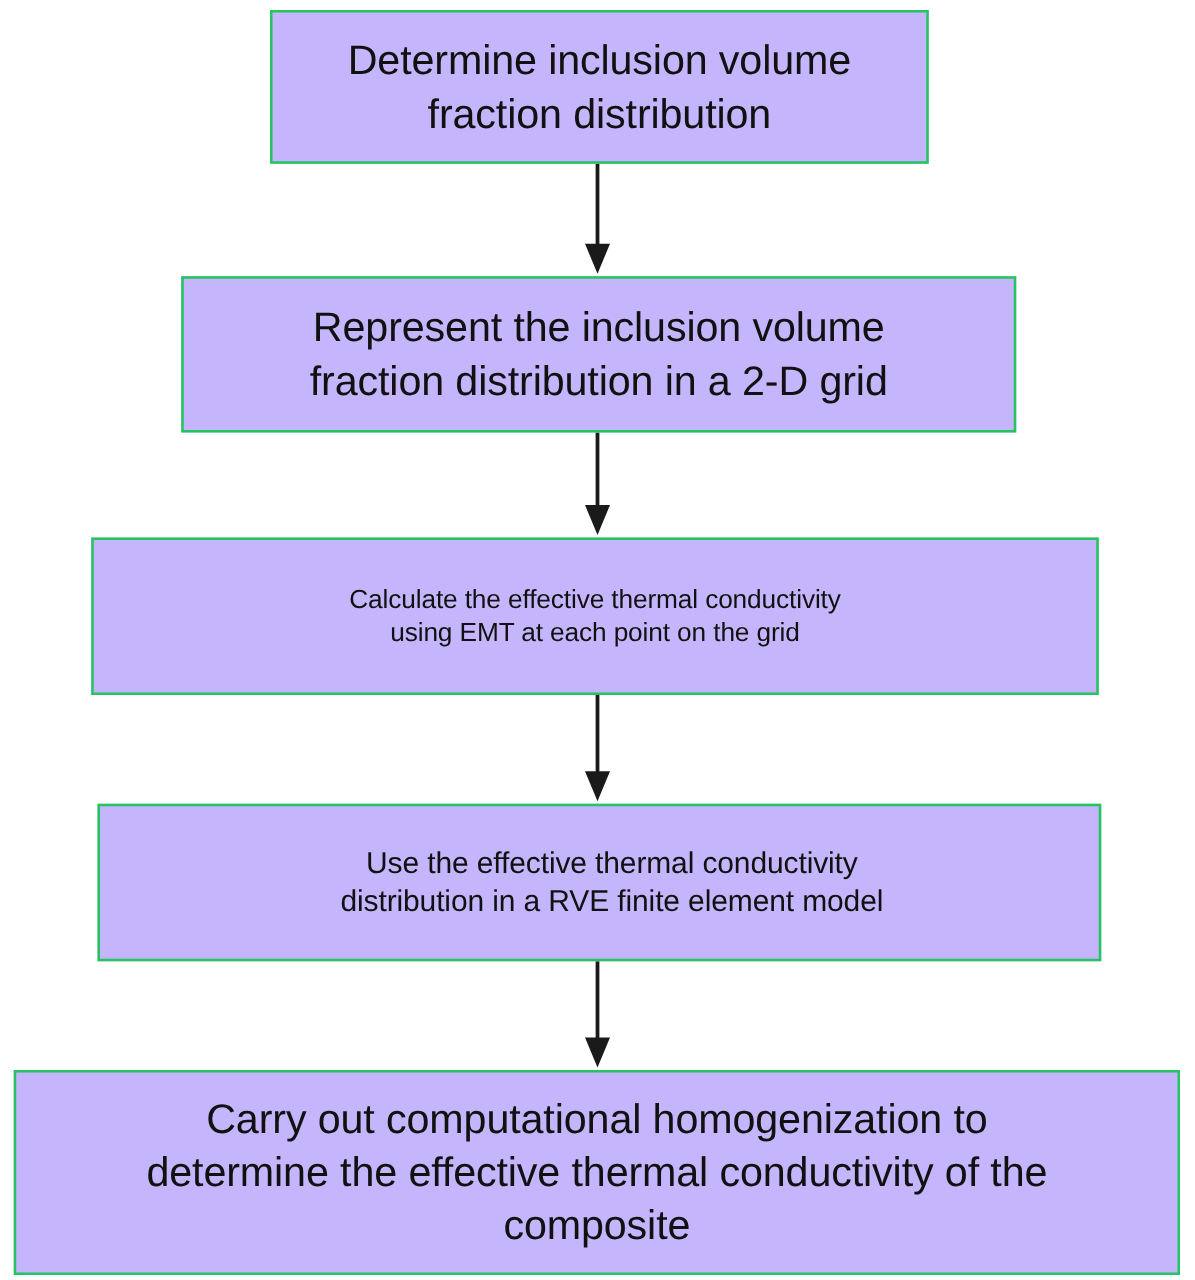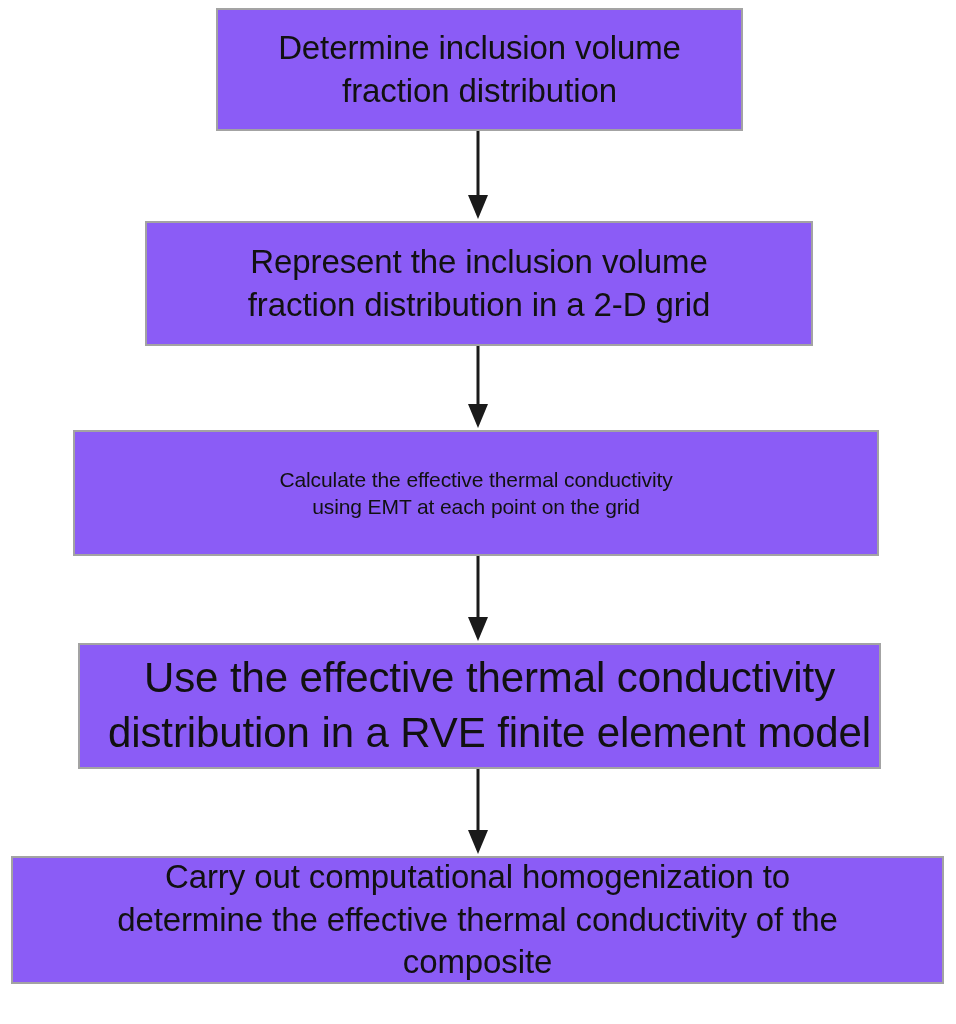--- a/index.html
+++ b/index.html
@@ -21,8 +21,8 @@
   .flow-box {
     position: absolute;
     box-sizing: border-box;
-    border: 2px solid #a3a3a3;
-    background: #8b5cf6;
+    border: 2px solid #22c55e;
+    background: #c4b5fd;
     display: flex;
     align-items: center;
     justify-content: center;

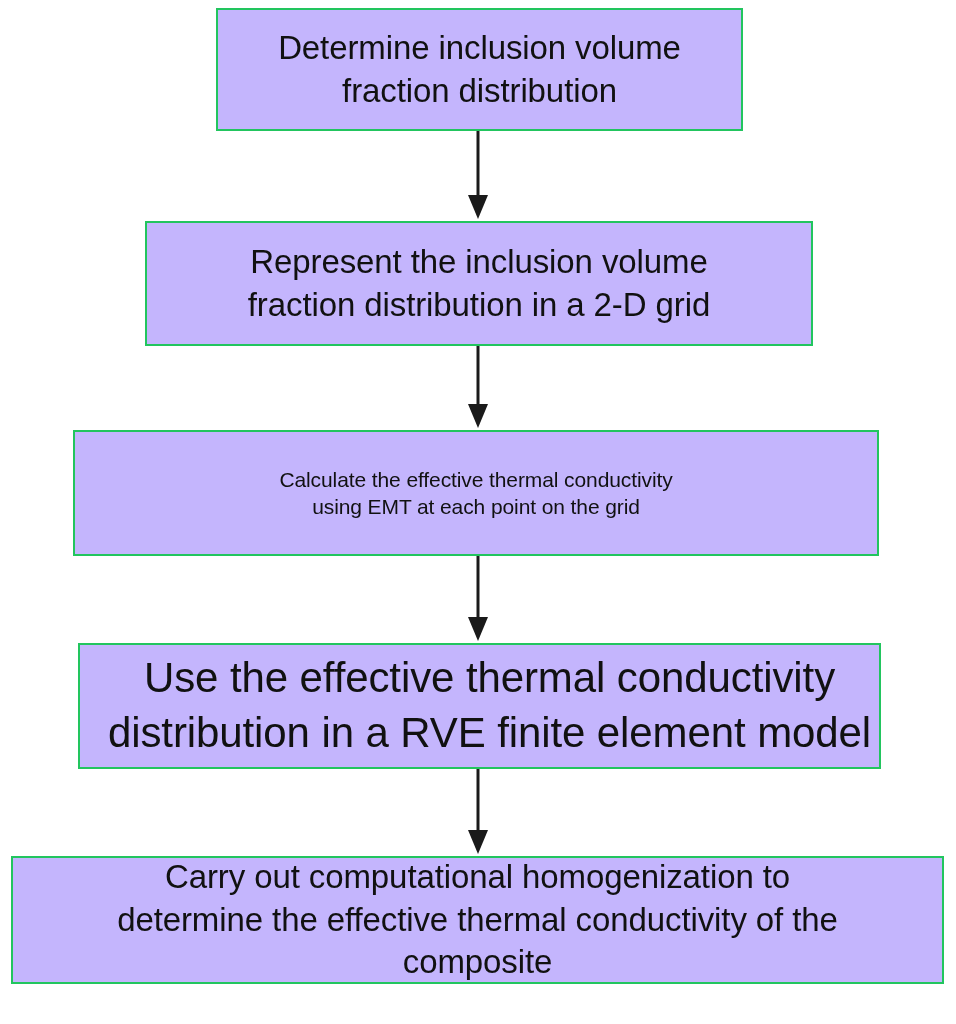--- a/index.html
+++ b/index.html
@@ -48,7 +48,7 @@
   #box-1 .flow-box-label { font-size: 33px; }
   #box-2 .flow-box-label { font-size: 33px; }
   #box-3 .flow-box-label { font-size: 21px; }
-  #box-4 .flow-box-label { font-size: 42px; padding-left: 20px; }
+  #box-4 .flow-box-label { font-size: 24px; padding-left: 20px; }
   #box-5 .flow-box-label { font-size: 33px; }
 
   

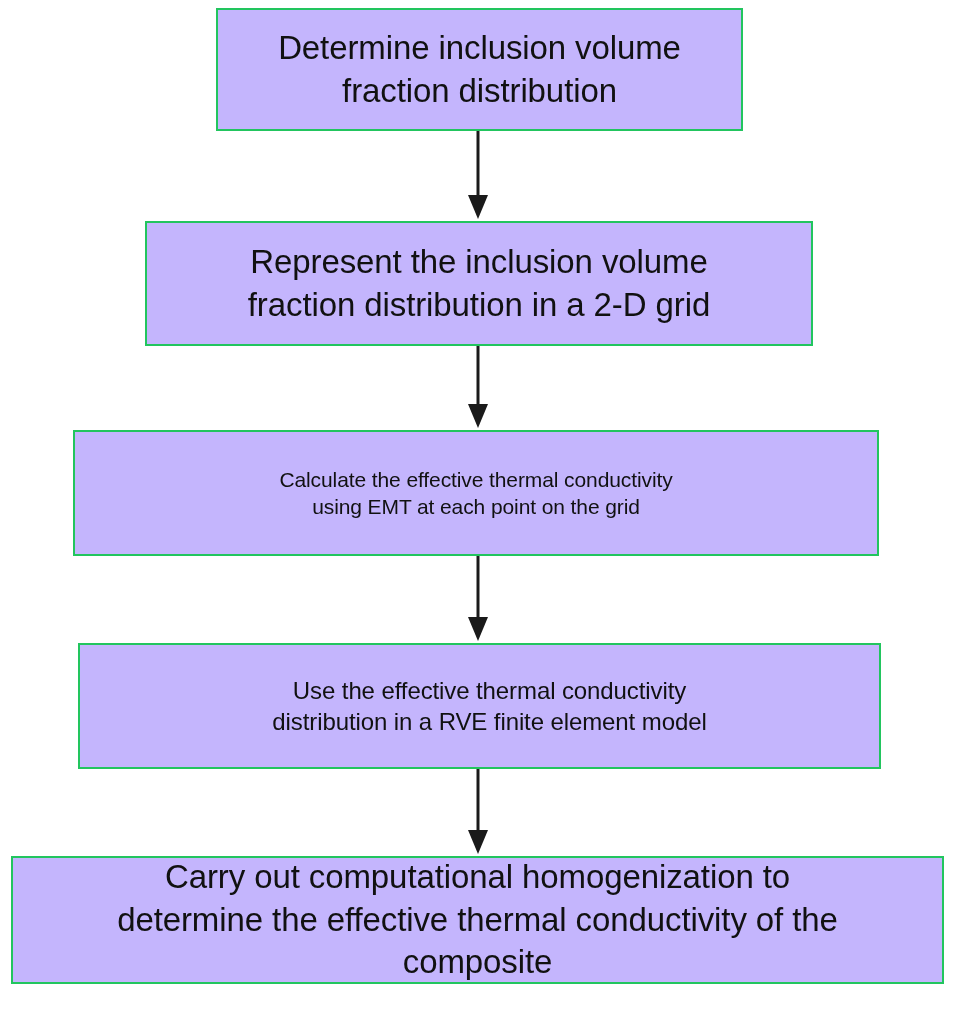--- a/index.html
+++ b/index.html
@@ -43,7 +43,7 @@
   #box-2 { left: 145px; top: 221px; width: 668px; height: 125px; }
   #box-3 { left: 73px;  top: 430px; width: 806px; height: 126px; }
   #box-4 { left: 78px;  top: 643px; width: 803px; height: 126px; }
-  #box-5 { left: 11px;  top: 856px; width: 933px; height: 128px; }
+  #box-5 { left: 11px;  top: 856px; width: 933px; height: 164px; }
 
   #box-1 .flow-box-label { font-size: 33px; }
   #box-2 .flow-box-label { font-size: 33px; }

